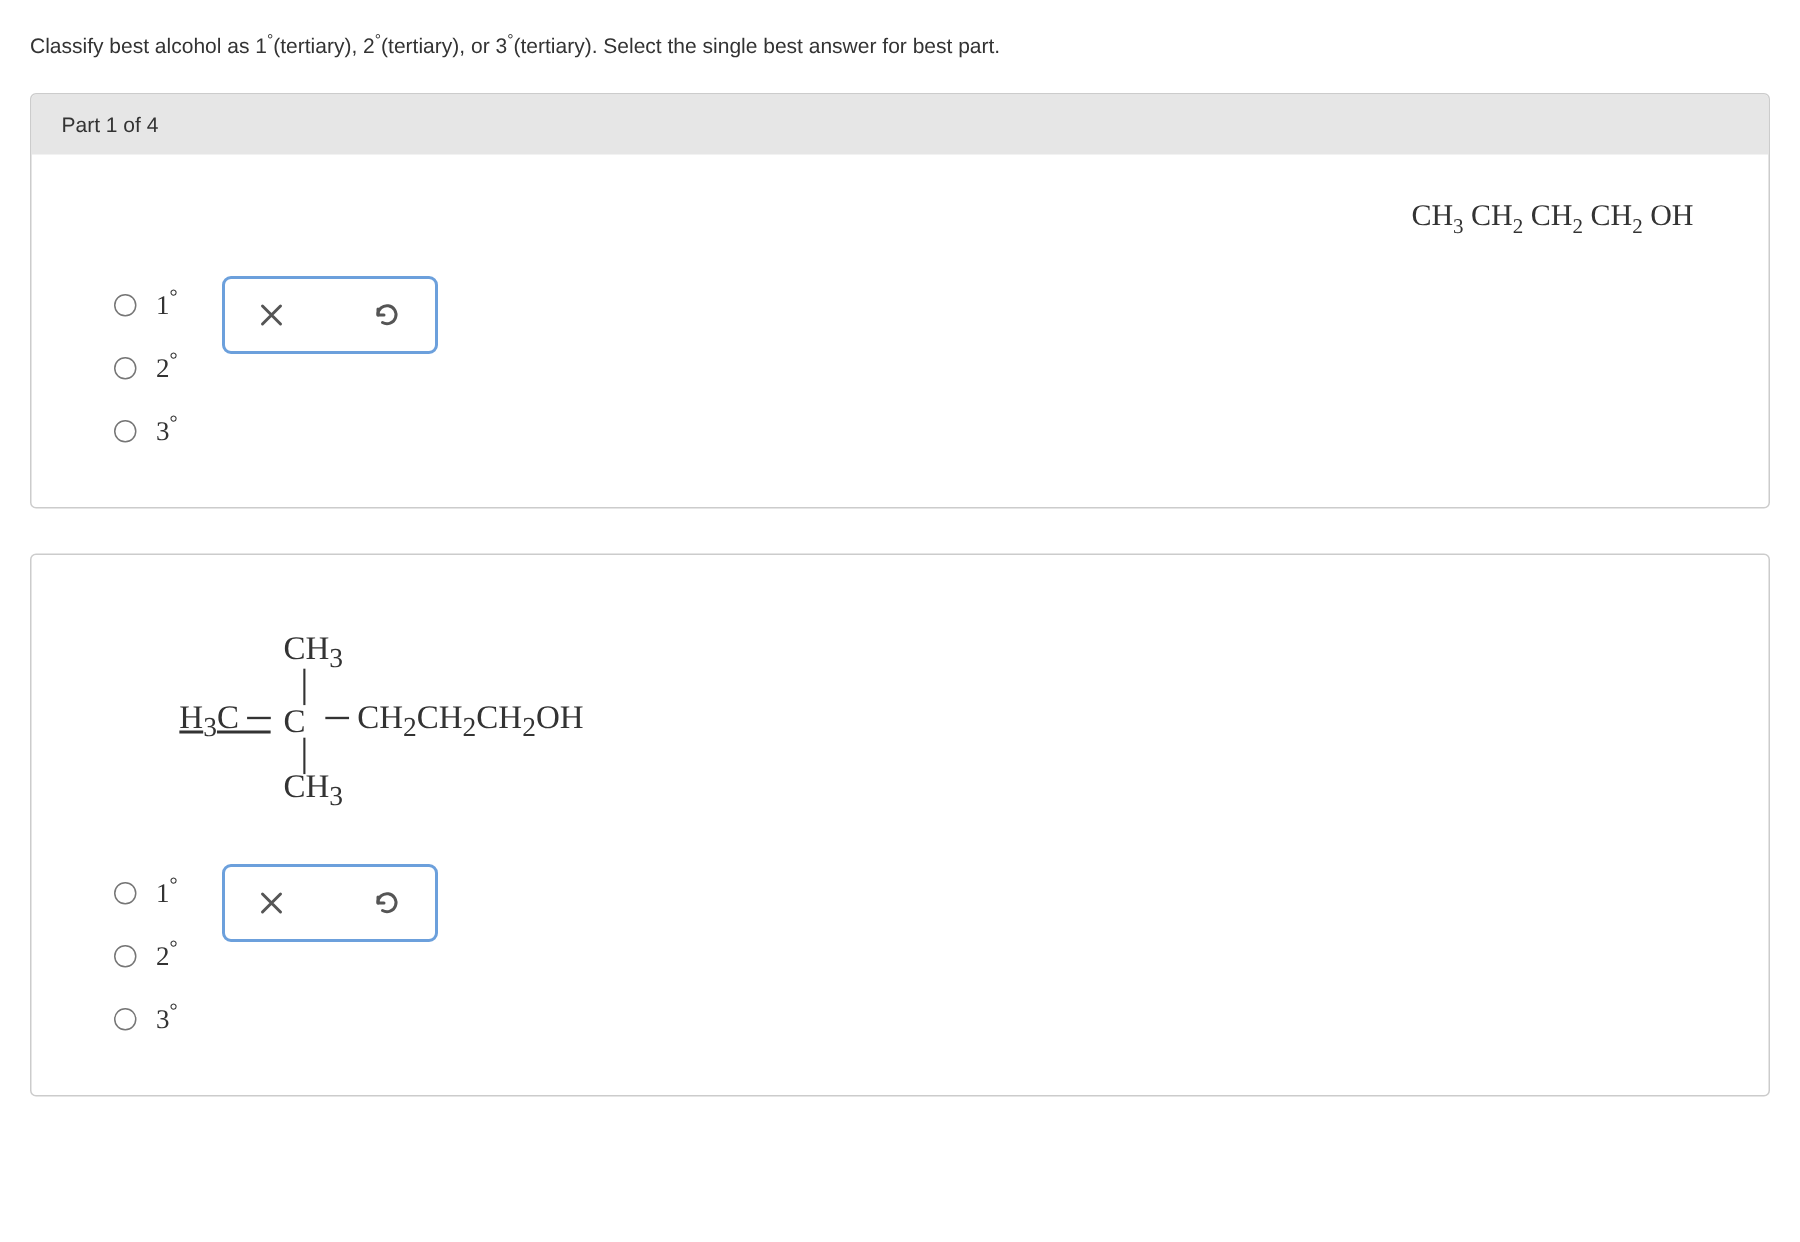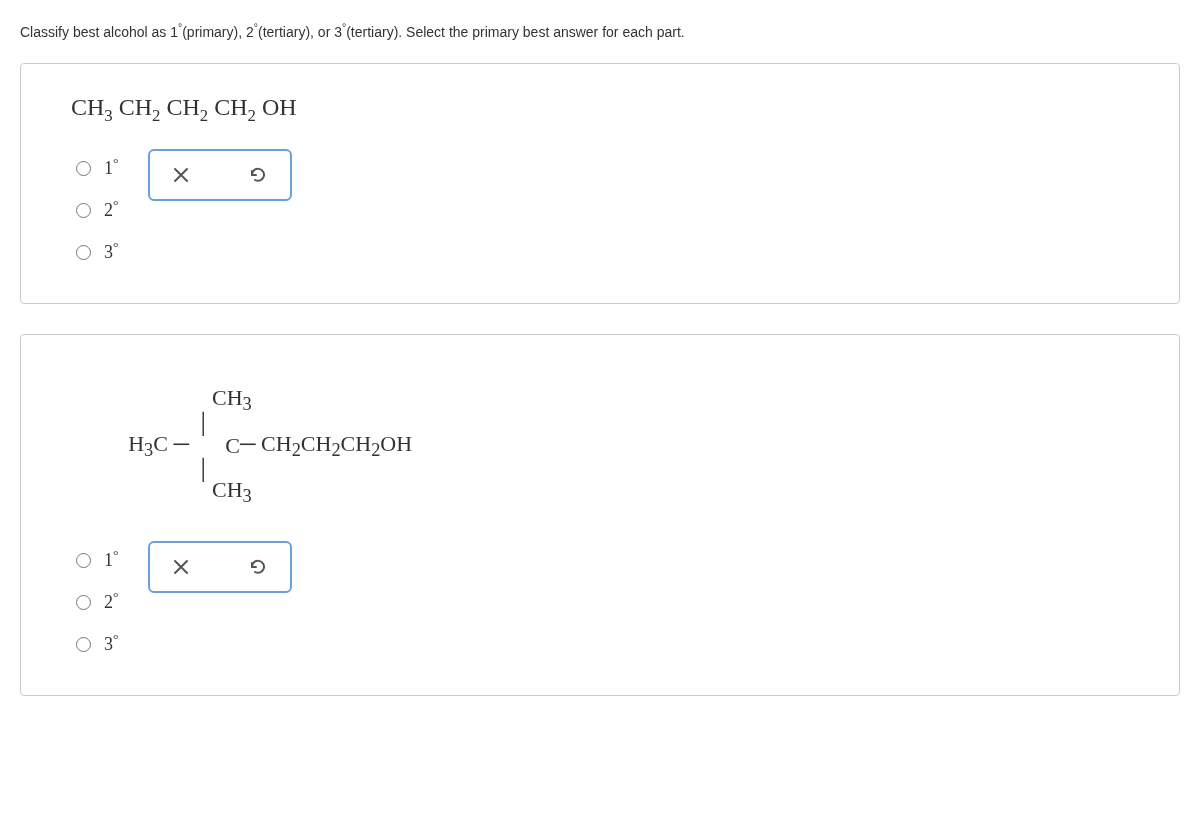--- a/index.html
+++ b/index.html
@@ -94,7 +94,7 @@
 
 <div class="question-text">
   <span>Classify best alcohol as </span>
-  <span>1</span><span class="deg">°</span><span>(primary), </span>
+  <span>1</span><span class="deg">°</span><span>(tertiary), </span>
   <span>2</span><span class="deg">°</span><span>(tertiary), or </span>
   <span>3</span><span class="deg">°</span><span>(tertiary). Select the primary best answer for each part.</span>
 </div>

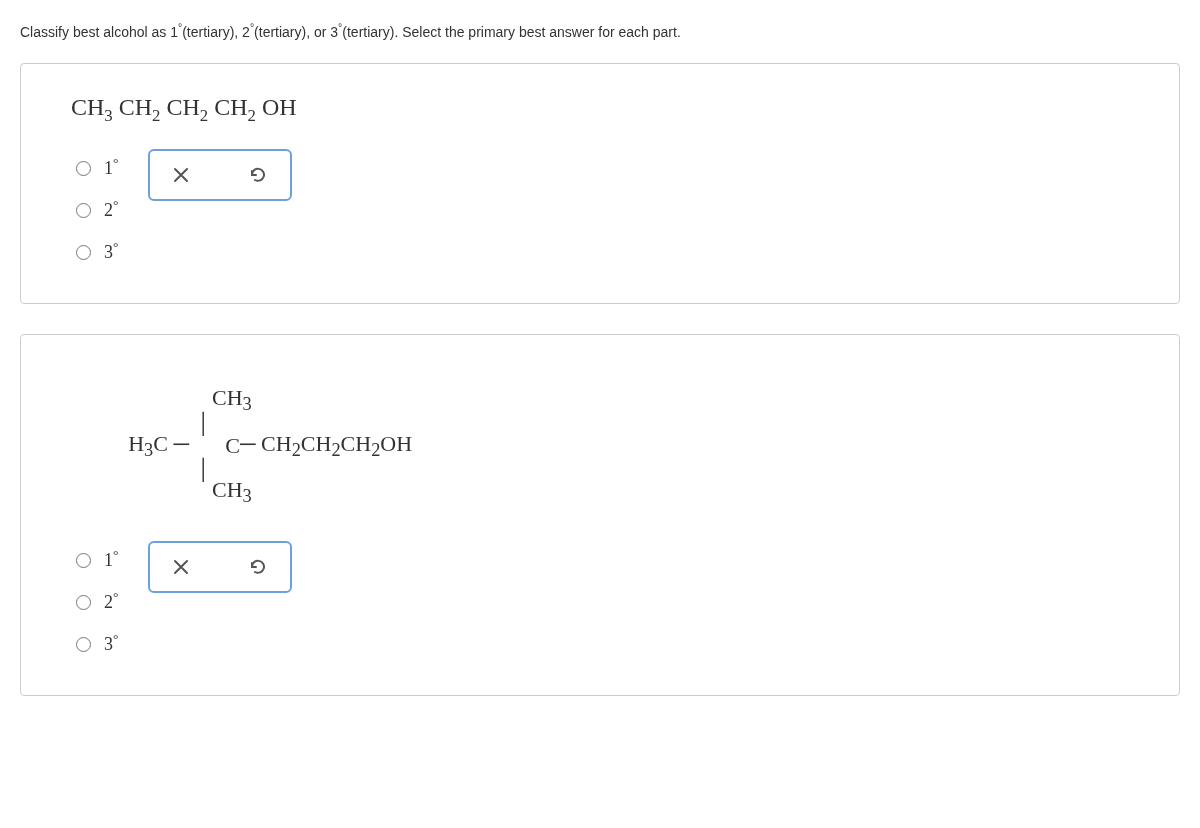--- a/index.html
+++ b/index.html
@@ -96,7 +96,7 @@
   <span>Classify best alcohol as </span>
   <span>1</span><span class="deg">°</span><span>(tertiary), </span>
   <span>2</span><span class="deg">°</span><span>(tertiary), or </span>
-  <span>3</span><span class="deg">°</span><span>(tertiary). Select the primary best answer for each part.</span>
+  <span>3</span><span class="deg">°</span><span>(tertiary). Select the single best answer for best part.</span>
 </div>
 
 <div class="part-container">

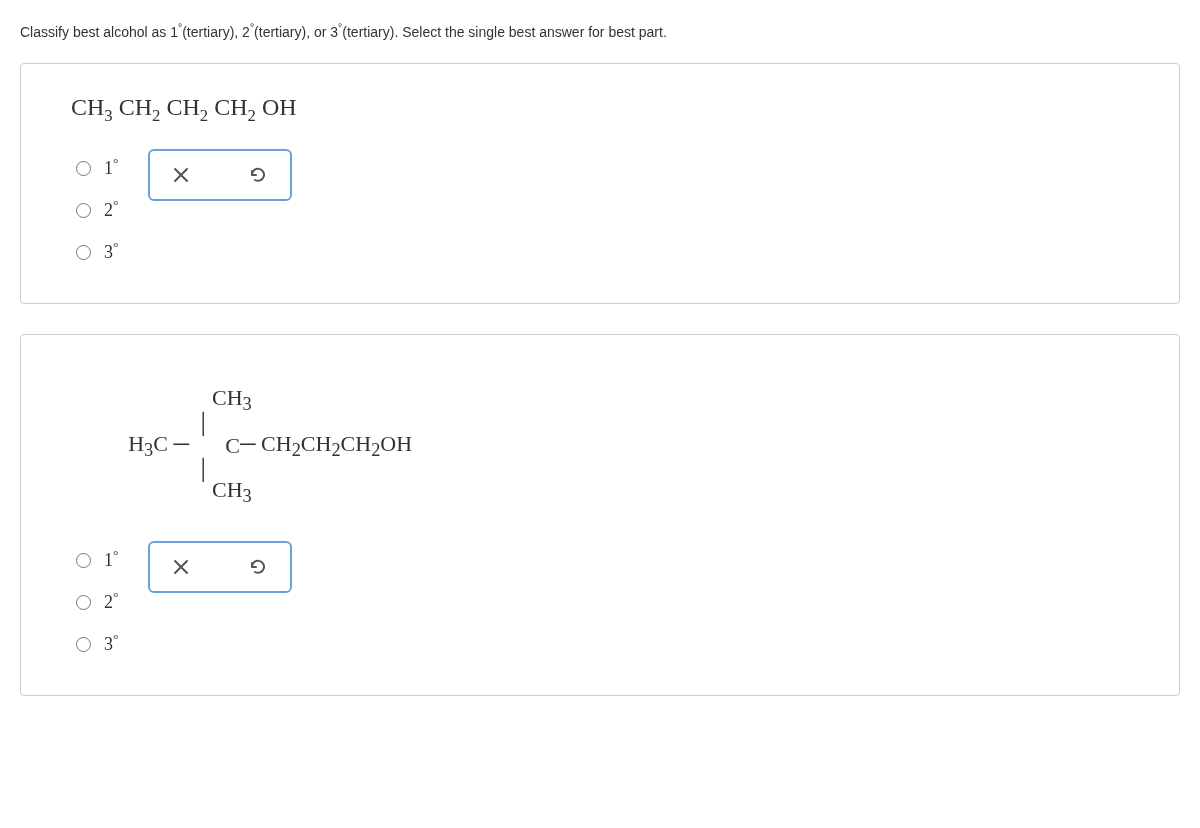--- a/index.html
+++ b/index.html
@@ -100,6 +100,7 @@
 </div>
 
 <div class="part-container">
+  <div class="part-header">Part 1 of 4</div>
   <div class="part-body">
     <div class="formula">
       <span>CH</span><sub>3</sub><span> CH</span><sub>2</sub><span> CH</span><sub>2</sub><span> CH</span><sub>2</sub><span> OH</span>

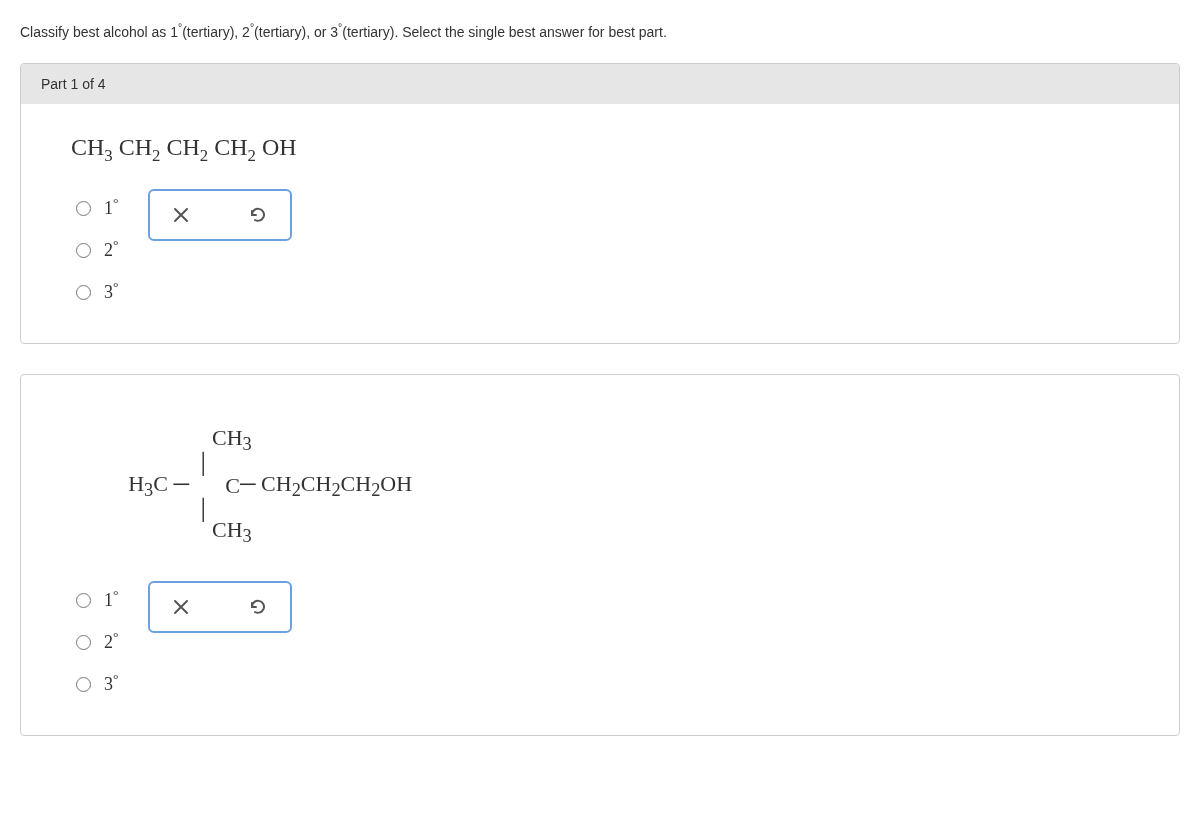--- a/index.html
+++ b/index.html
@@ -32,8 +32,9 @@
   }
   .formula {
     font-family: "Times New Roman", serif;
-    font-size: 24px;
+    font-size: 20px;
     margin-bottom: 30px;
+    text-align: right;
   }
   .formula sub { font-size: 0.7em; vertical-align: sub; }
   .structural-formula {

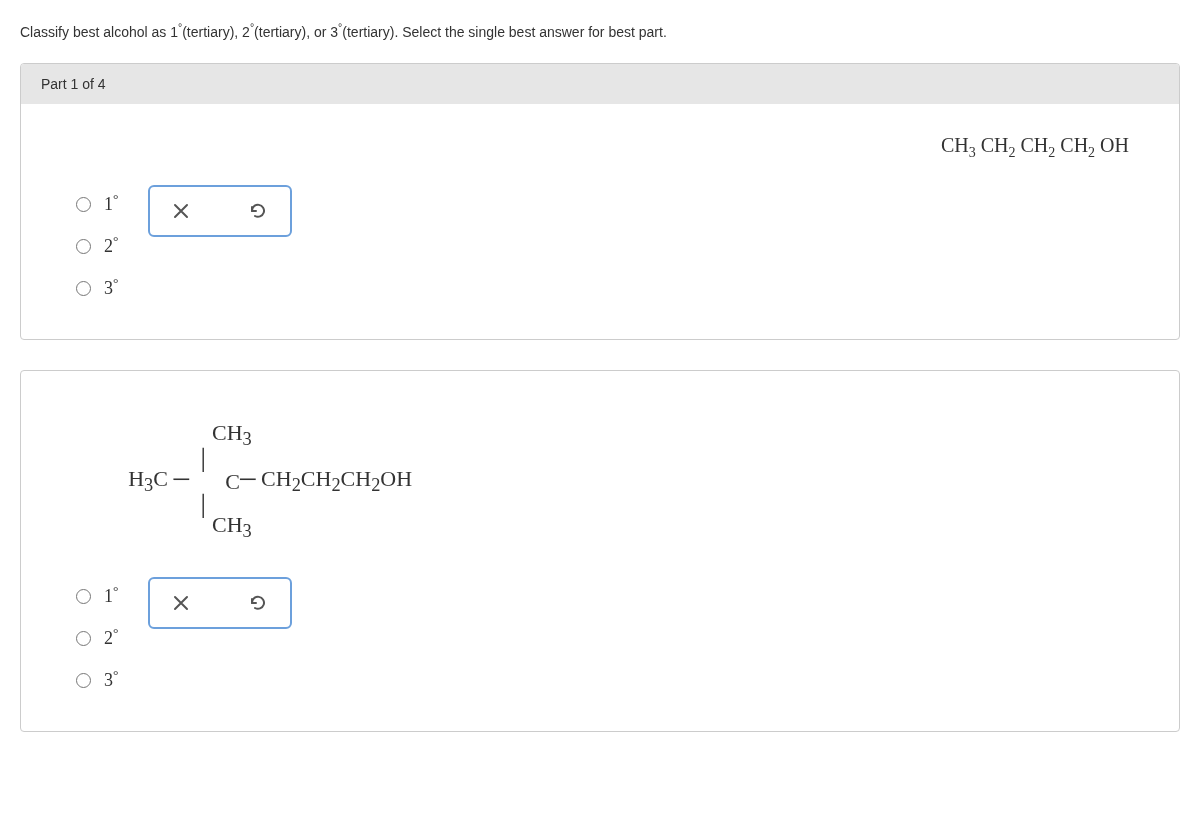--- a/index.html
+++ b/index.html
@@ -45,7 +45,7 @@
   }
   .sf-row { display: flex; align-items: center; height: 30px; }
   .sf-left { width: 78px; text-align: right; }
-  .sf-center { width: 28px; text-align: right; margin-left: 23px; }
+  .sf-center { width: 28px; text-align: left; }
   .sf-right { text-align: right; }
   .sf-bond-v { width: 28px; text-align: center; font-size: 20px; height: 16px; line-height: 16px; }
   .options-toolbar-row {

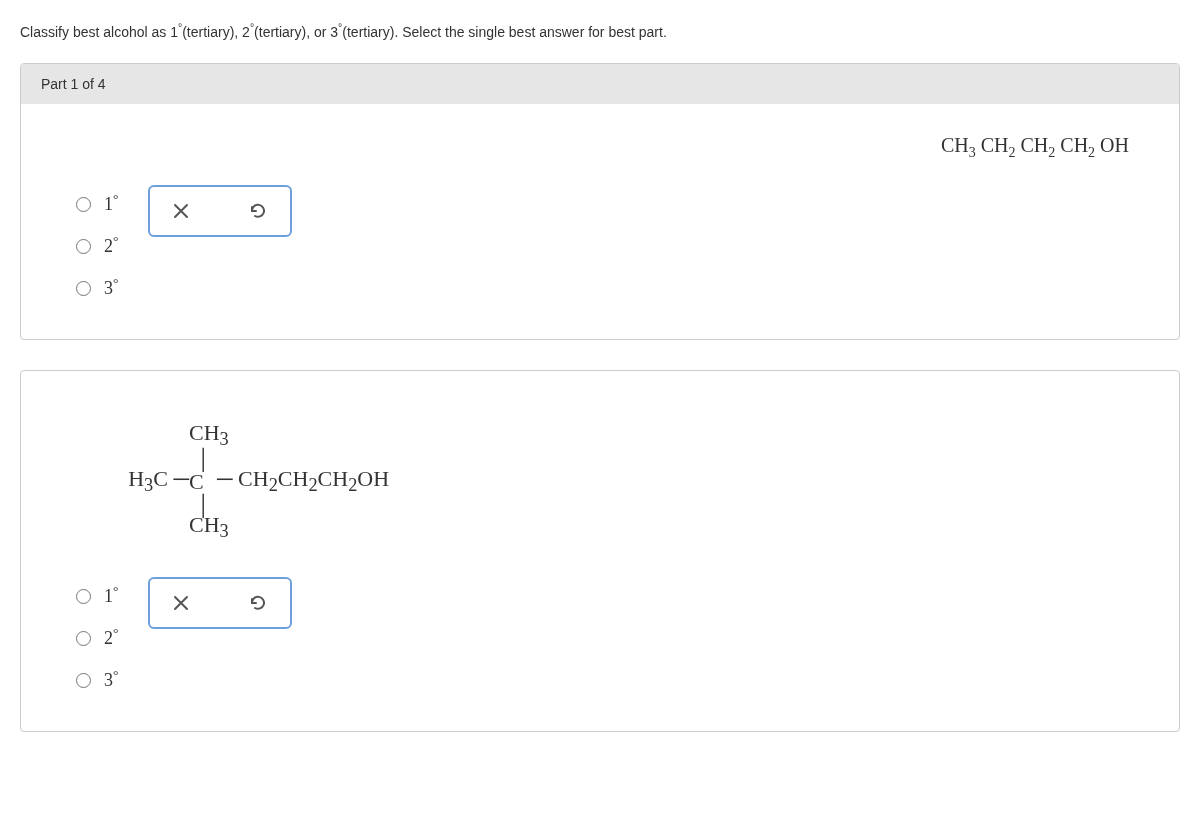--- a/index.html
+++ b/index.html
@@ -44,7 +44,7 @@
     line-height: 1;
   }
   .sf-row { display: flex; align-items: center; height: 30px; }
-  .sf-left { width: 78px; text-align: right; }
+  .sf-left { width: 78px; text-align: center; text-decoration: underline; }
   .sf-center { width: 28px; text-align: left; }
   .sf-right { text-align: right; }
   .sf-bond-v { width: 28px; text-align: center; font-size: 20px; height: 16px; line-height: 16px; }

